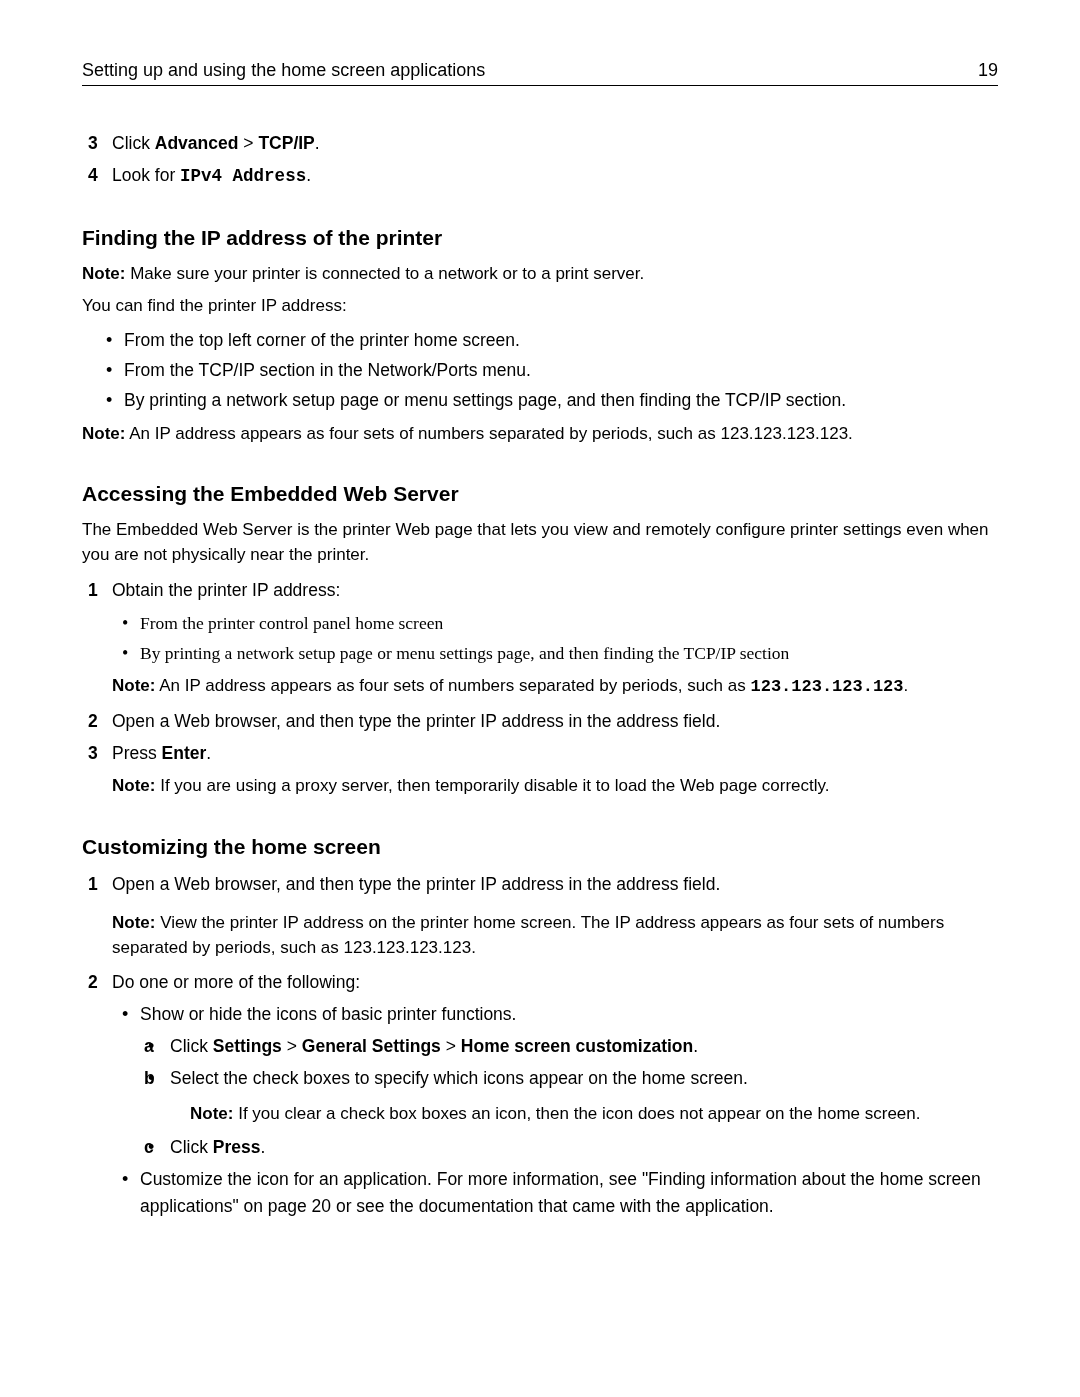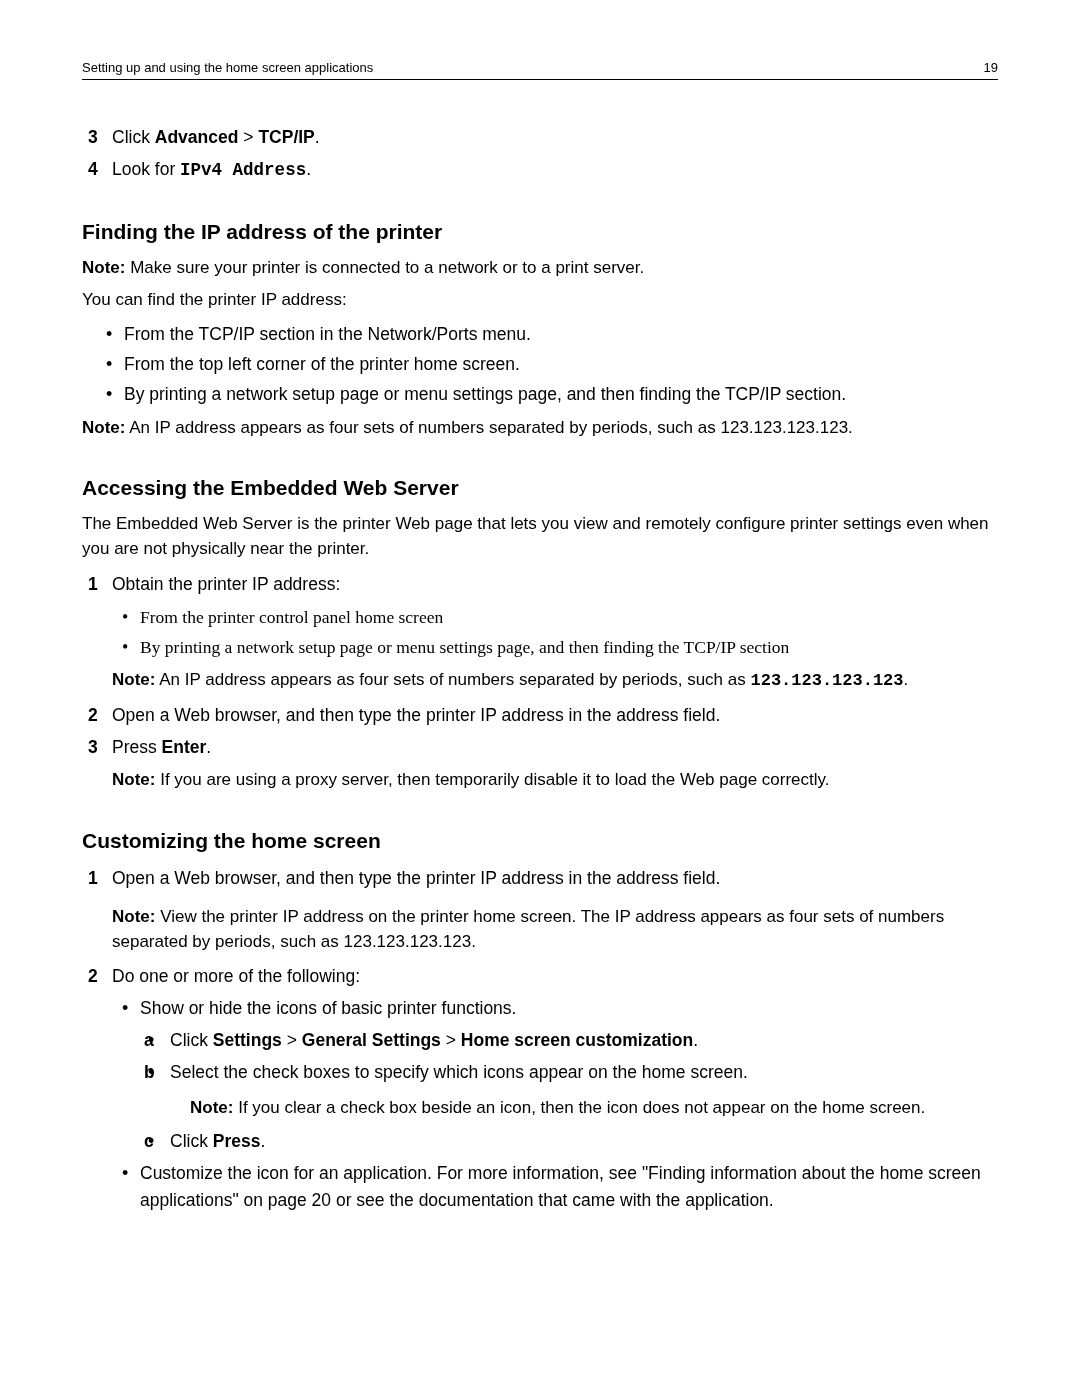--- a/index.html
+++ b/index.html
@@ -19,7 +19,7 @@
   .running-header {
     display: flex;
     justify-content: space-between;
-    font-size: 13px;
+    font-size: 18px;
     border-bottom: 1.5px solid #000;
     padding-bottom: 4px;
     margin-bottom: 44px;

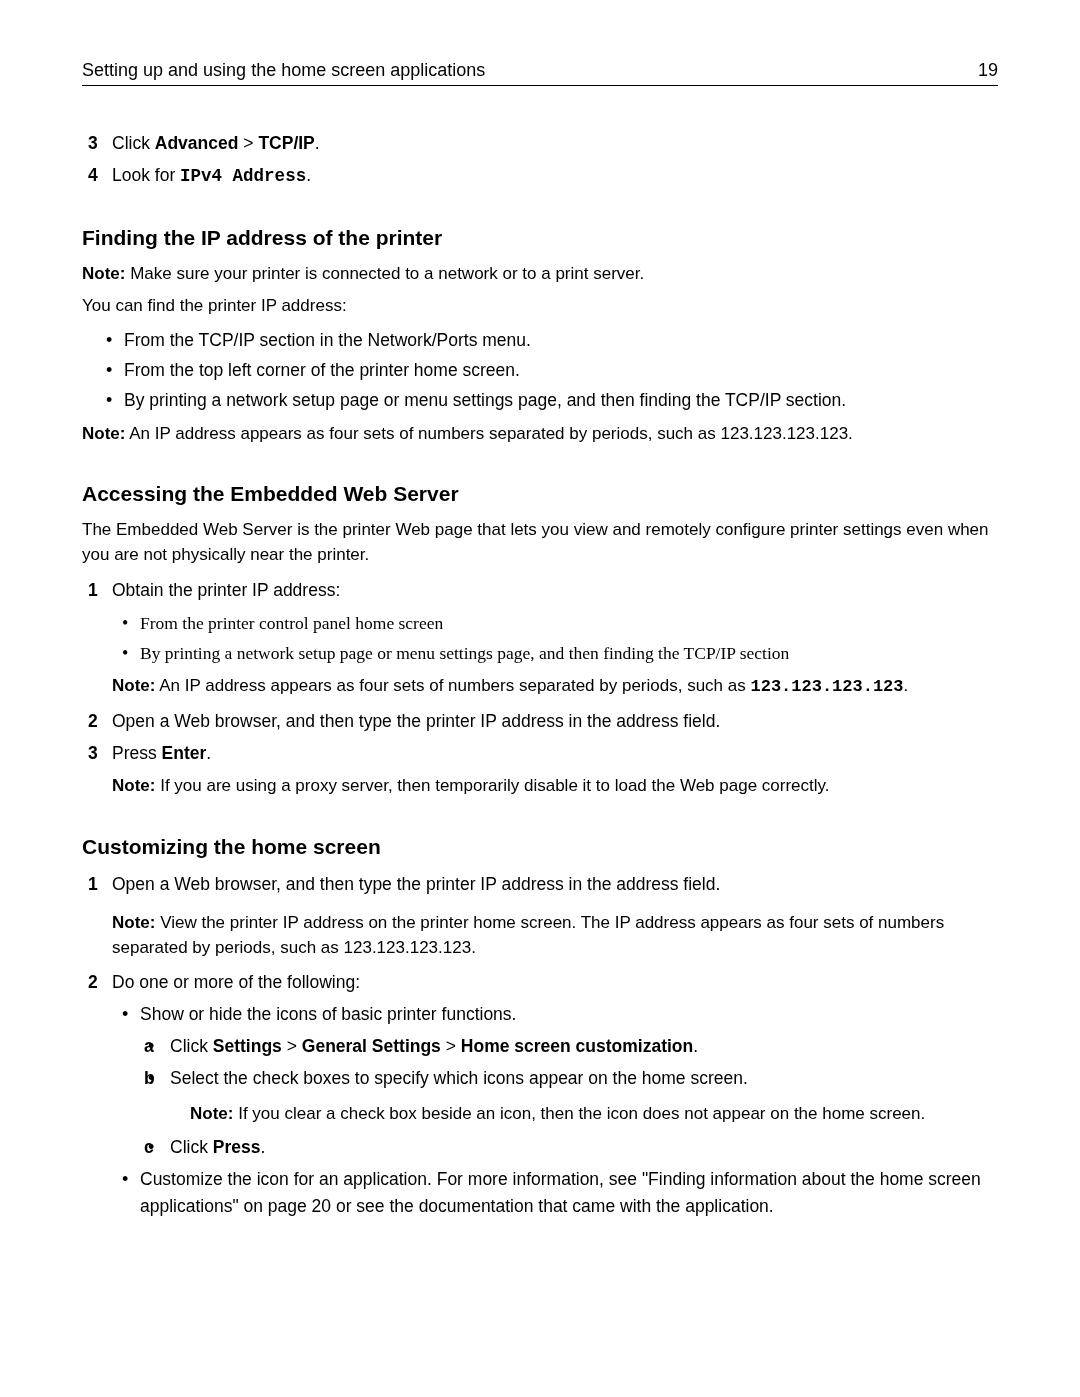--- a/index.html
+++ b/index.html
@@ -122,8 +122,8 @@
   <p><span class="bold">Note:</span><span> Make sure your printer is connected to a network or to a print server.</span></p>
   <p>You can find the printer IP address:</p>
   <ul class="bullets">
+    <li>From the top left corner of the printer home screen.</li>
     <li>From the TCP/IP section in the Network/Ports menu.</li>
-    <li>From the top left corner of the printer home screen.</li>
     <li>By printing a network setup page or menu settings page, and then finding the TCP/IP section.</li>
   </ul>
   <p><span class="bold">Note:</span><span> An IP address appears as four sets of numbers separated by periods, such as 123.123.123.123.</span></p>

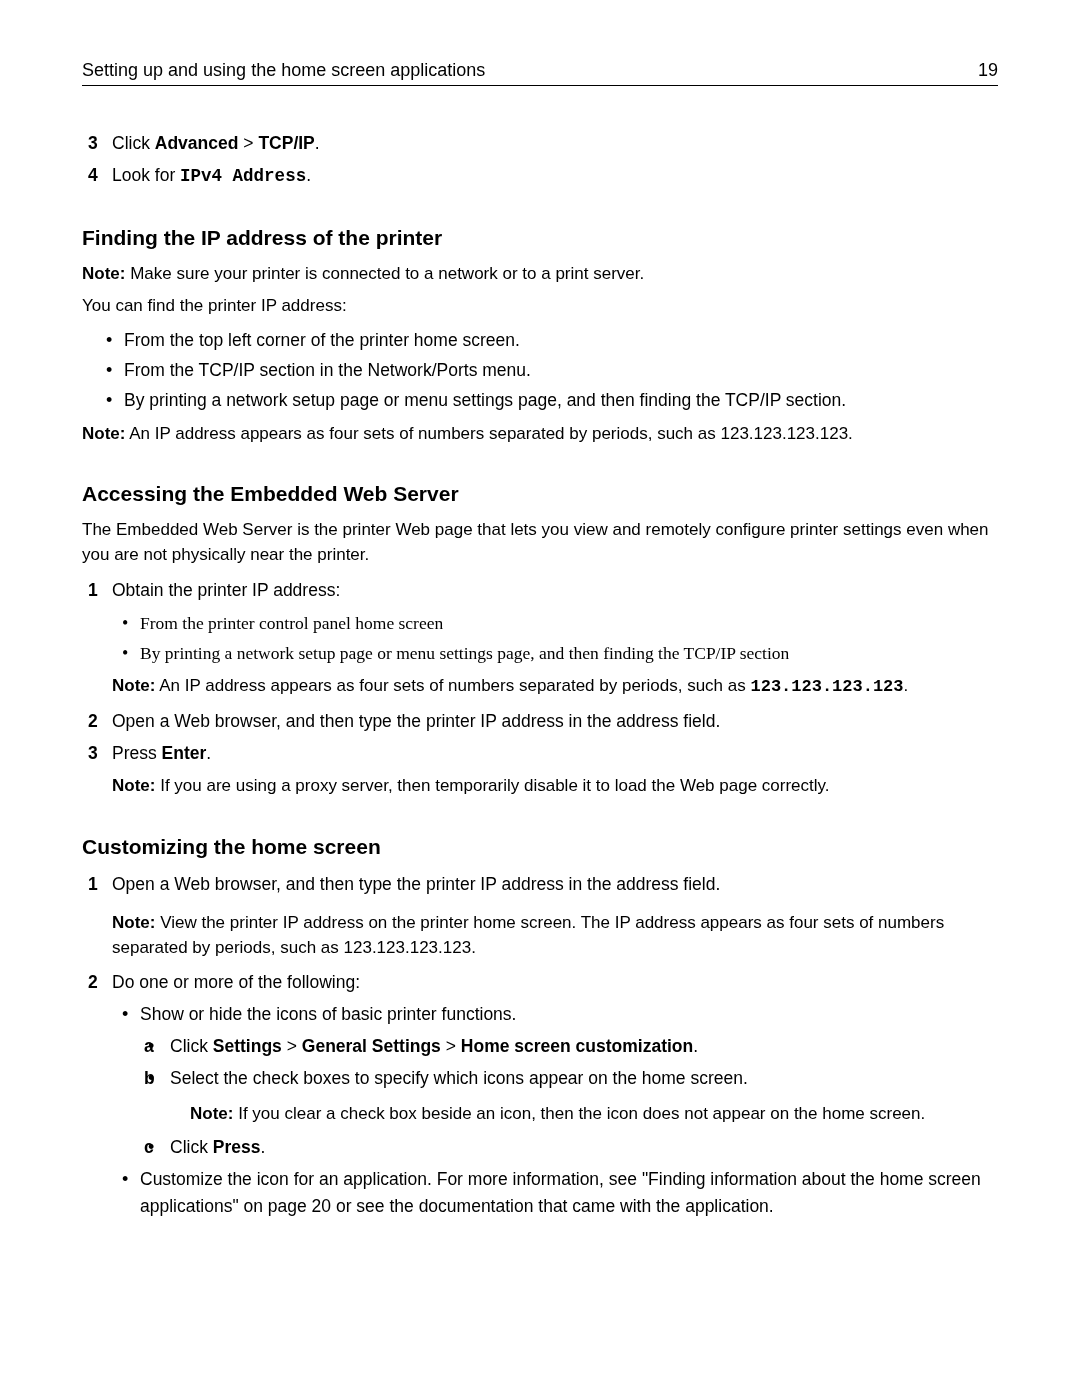--- a/index.html
+++ b/index.html
@@ -174,7 +174,7 @@
             <li>
               <span class="let">b</span>
               <span>Select the check boxes to specify which icons appear on the home screen.</span>
-              <p style="margin-left:20px; margin-top:10px;"><span class="bold">Note:</span><span> If you clear a check box beside an icon, then the icon does not appear on the home screen.</span></p>
+              <p style="margin-left:20px; margin-top:10px;"><span class="bold">Note:</span><span> If you clear a check box boxes an icon, then the icon does not appear on the home screen.</span></p>
             </li>
             <li>
               <span class="let">c</span>

